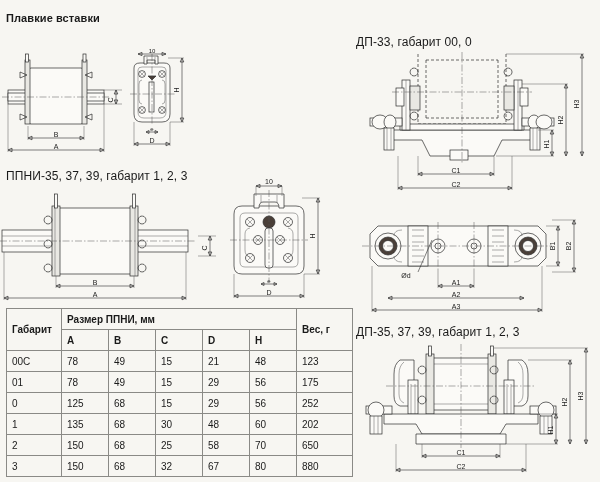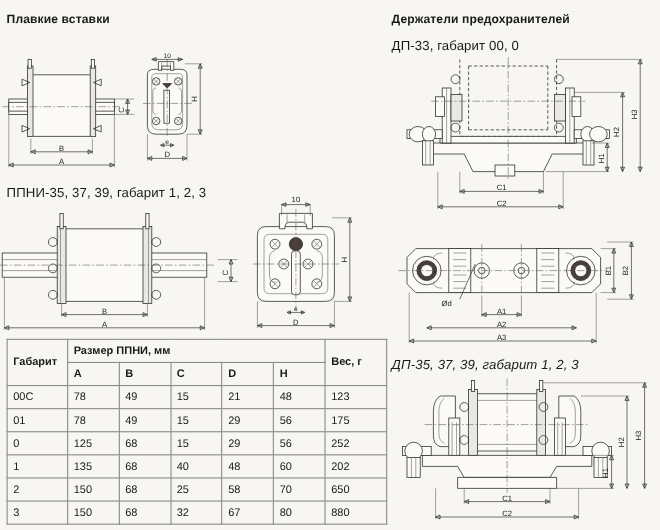--- a/index.html
+++ b/index.html
@@ -20,7 +20,7 @@
     top: 0;
     height: 482px;
   }
-  .col-left  { left: 0;   width: 352px; }
+  .col-left  { left: 0;   width: 352px; padding-left: 28px; }
   .col-right { left: 356px; width: 244px; }
 
   .section-title {

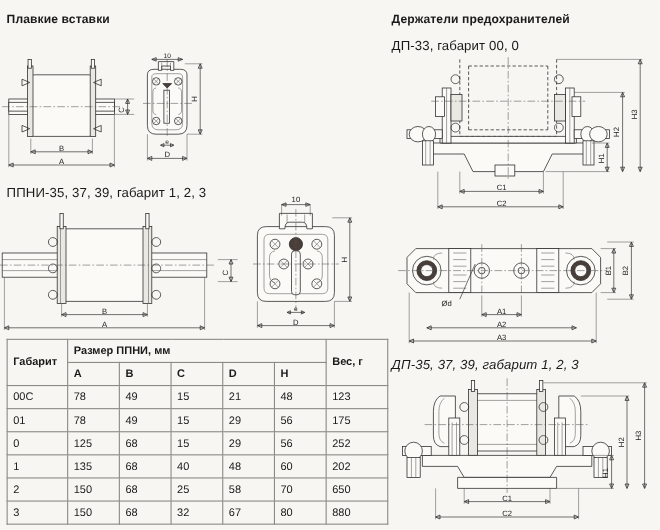--- a/index.html
+++ b/index.html
@@ -369,9 +369,6 @@
 
 <div class="col col-right">
 
-  <div class="blk" style="left:0px; top:8px;">
-    <span class="section-title">Держатели предохранителей</span>
-  </div>
 
   <div class="blk" style="left:0px; top:32px;">
     <span class="section-sub">ДП-33, габарит 00, 0</span>

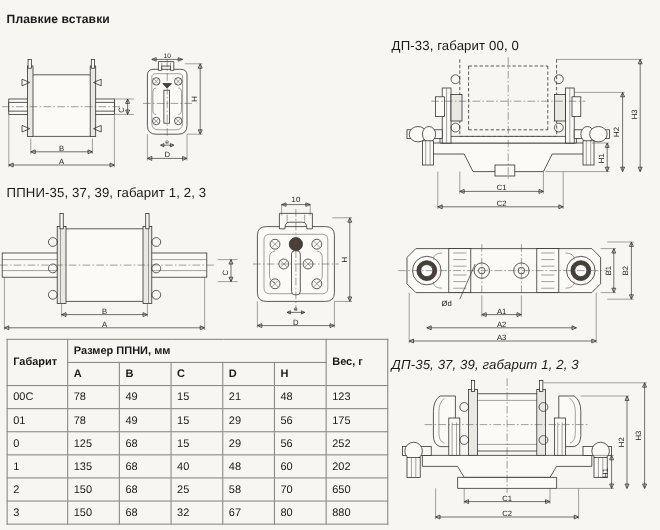--- a/index.html
+++ b/index.html
@@ -522,7 +522,7 @@
     </svg>
   </div>
 
-  <div class="blk" style="left:0px; top:322px;font-style:italic;">
+  <div class="blk" style="left:0px; top:322px;">
     <span class="section-sub">ДП-35, 37, 39, габарит 1, 2, 3</span>
   </div>
 

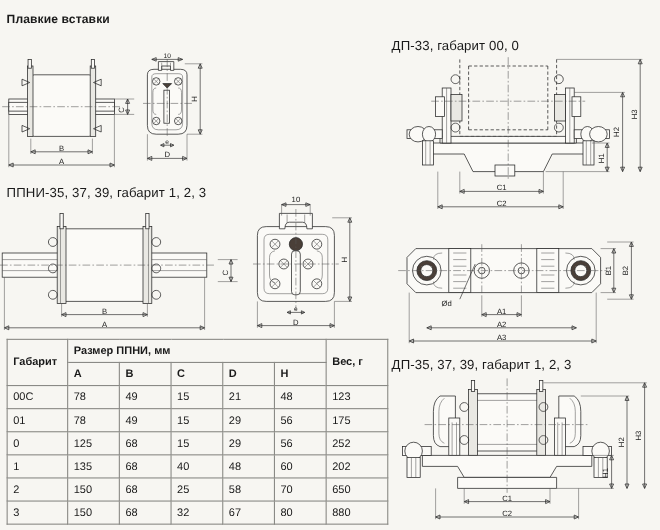--- a/index.html
+++ b/index.html
@@ -340,7 +340,7 @@
         <td>1</td>
         <td>135</td>
         <td>68</td>
-        <td>40</td>
+        <td>30</td>
         <td>48</td>
         <td>60</td>
         <td>202</td>

